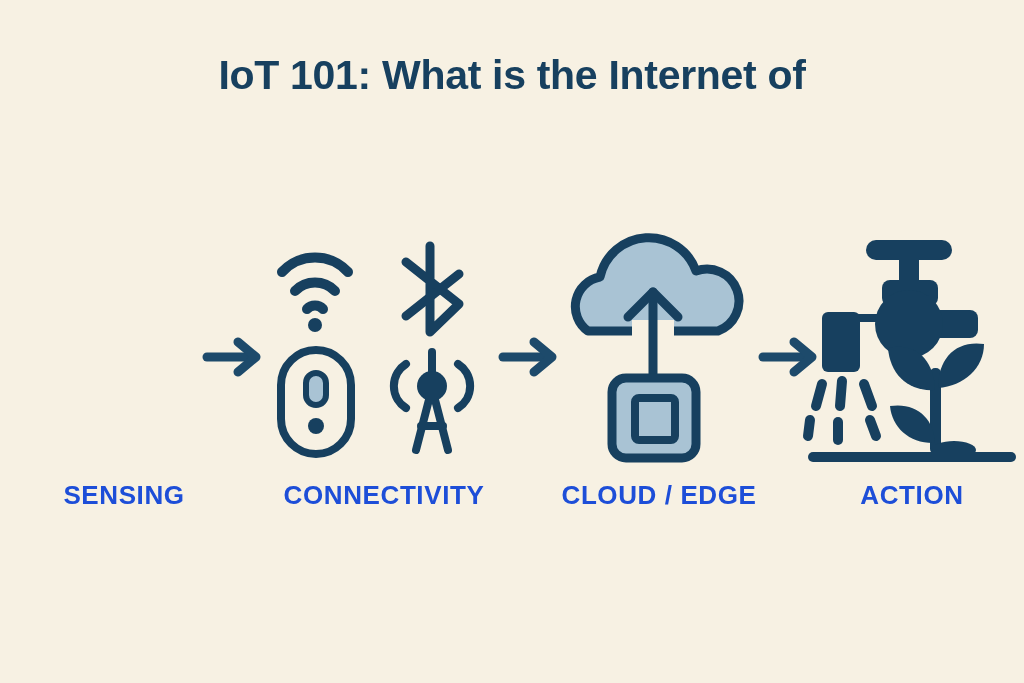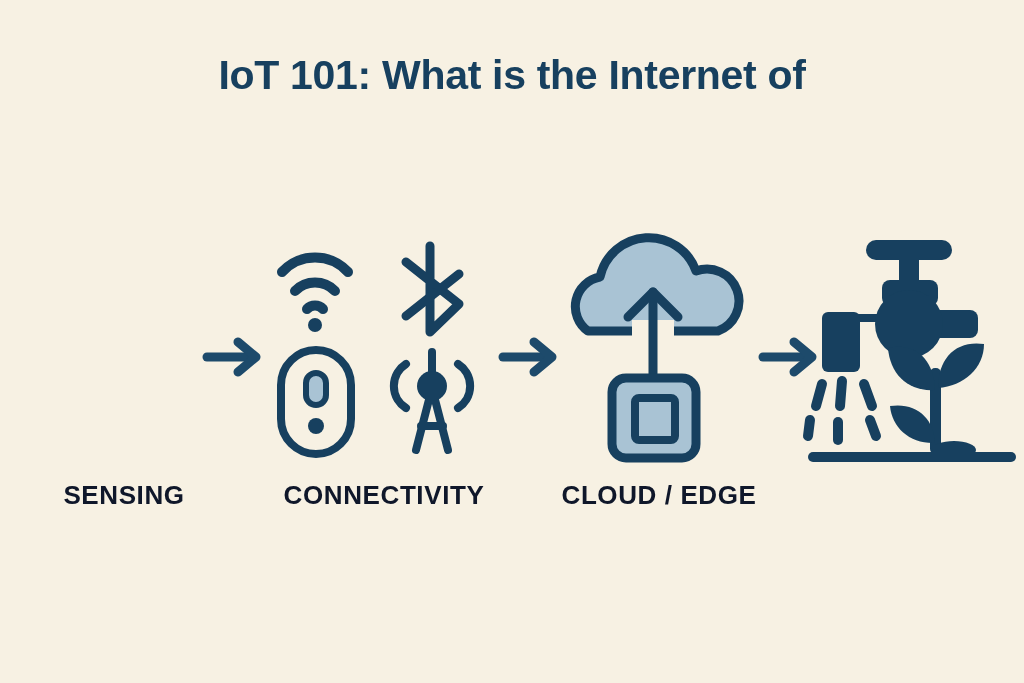--- a/index.html
+++ b/index.html
@@ -67,7 +67,7 @@
     top: 252px;
     width: 100%;
     text-align: center;
-    color: #0f172a;
+    color: #1d4ed8;
     font-family: "Liberation Sans", sans-serif;
     font-weight: bold;
     font-size: 26px;

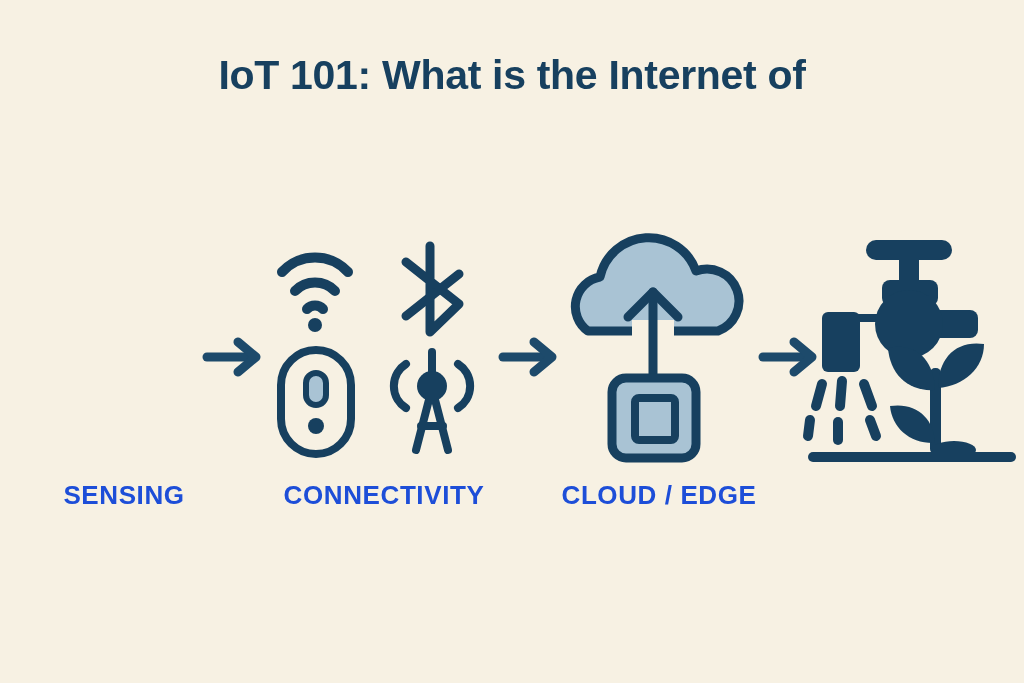--- a/index.html
+++ b/index.html
@@ -206,6 +206,7 @@
           <rect x="0" y="224" width="208" height="10" rx="5" ry="5" fill="#17405f"></rect>
         </svg>
       </div>
+      <div class="stage-label">ACTION</div>
     </div>
 
   </div>

